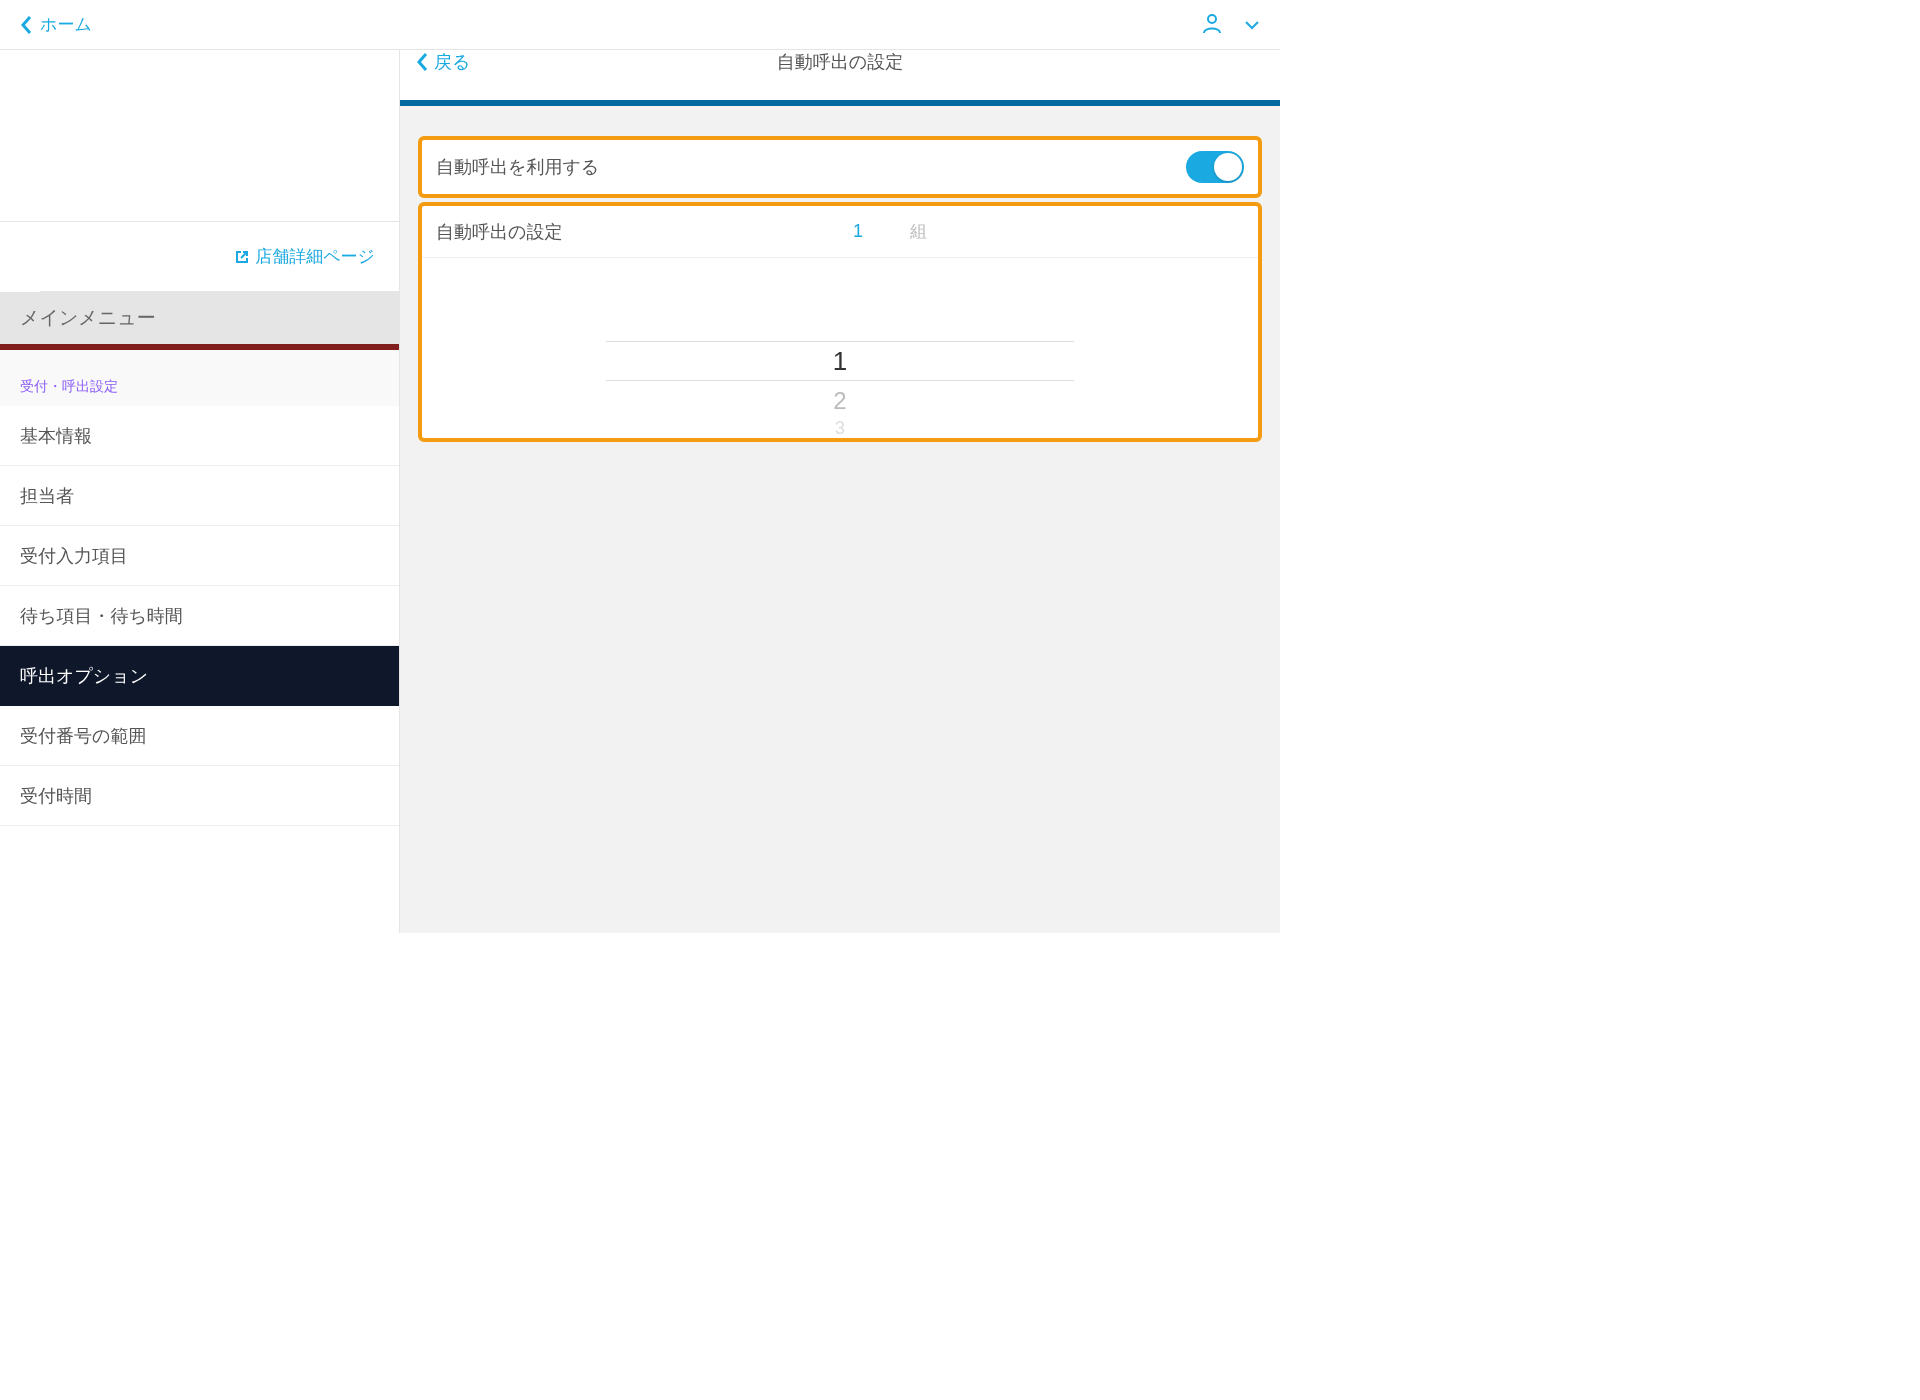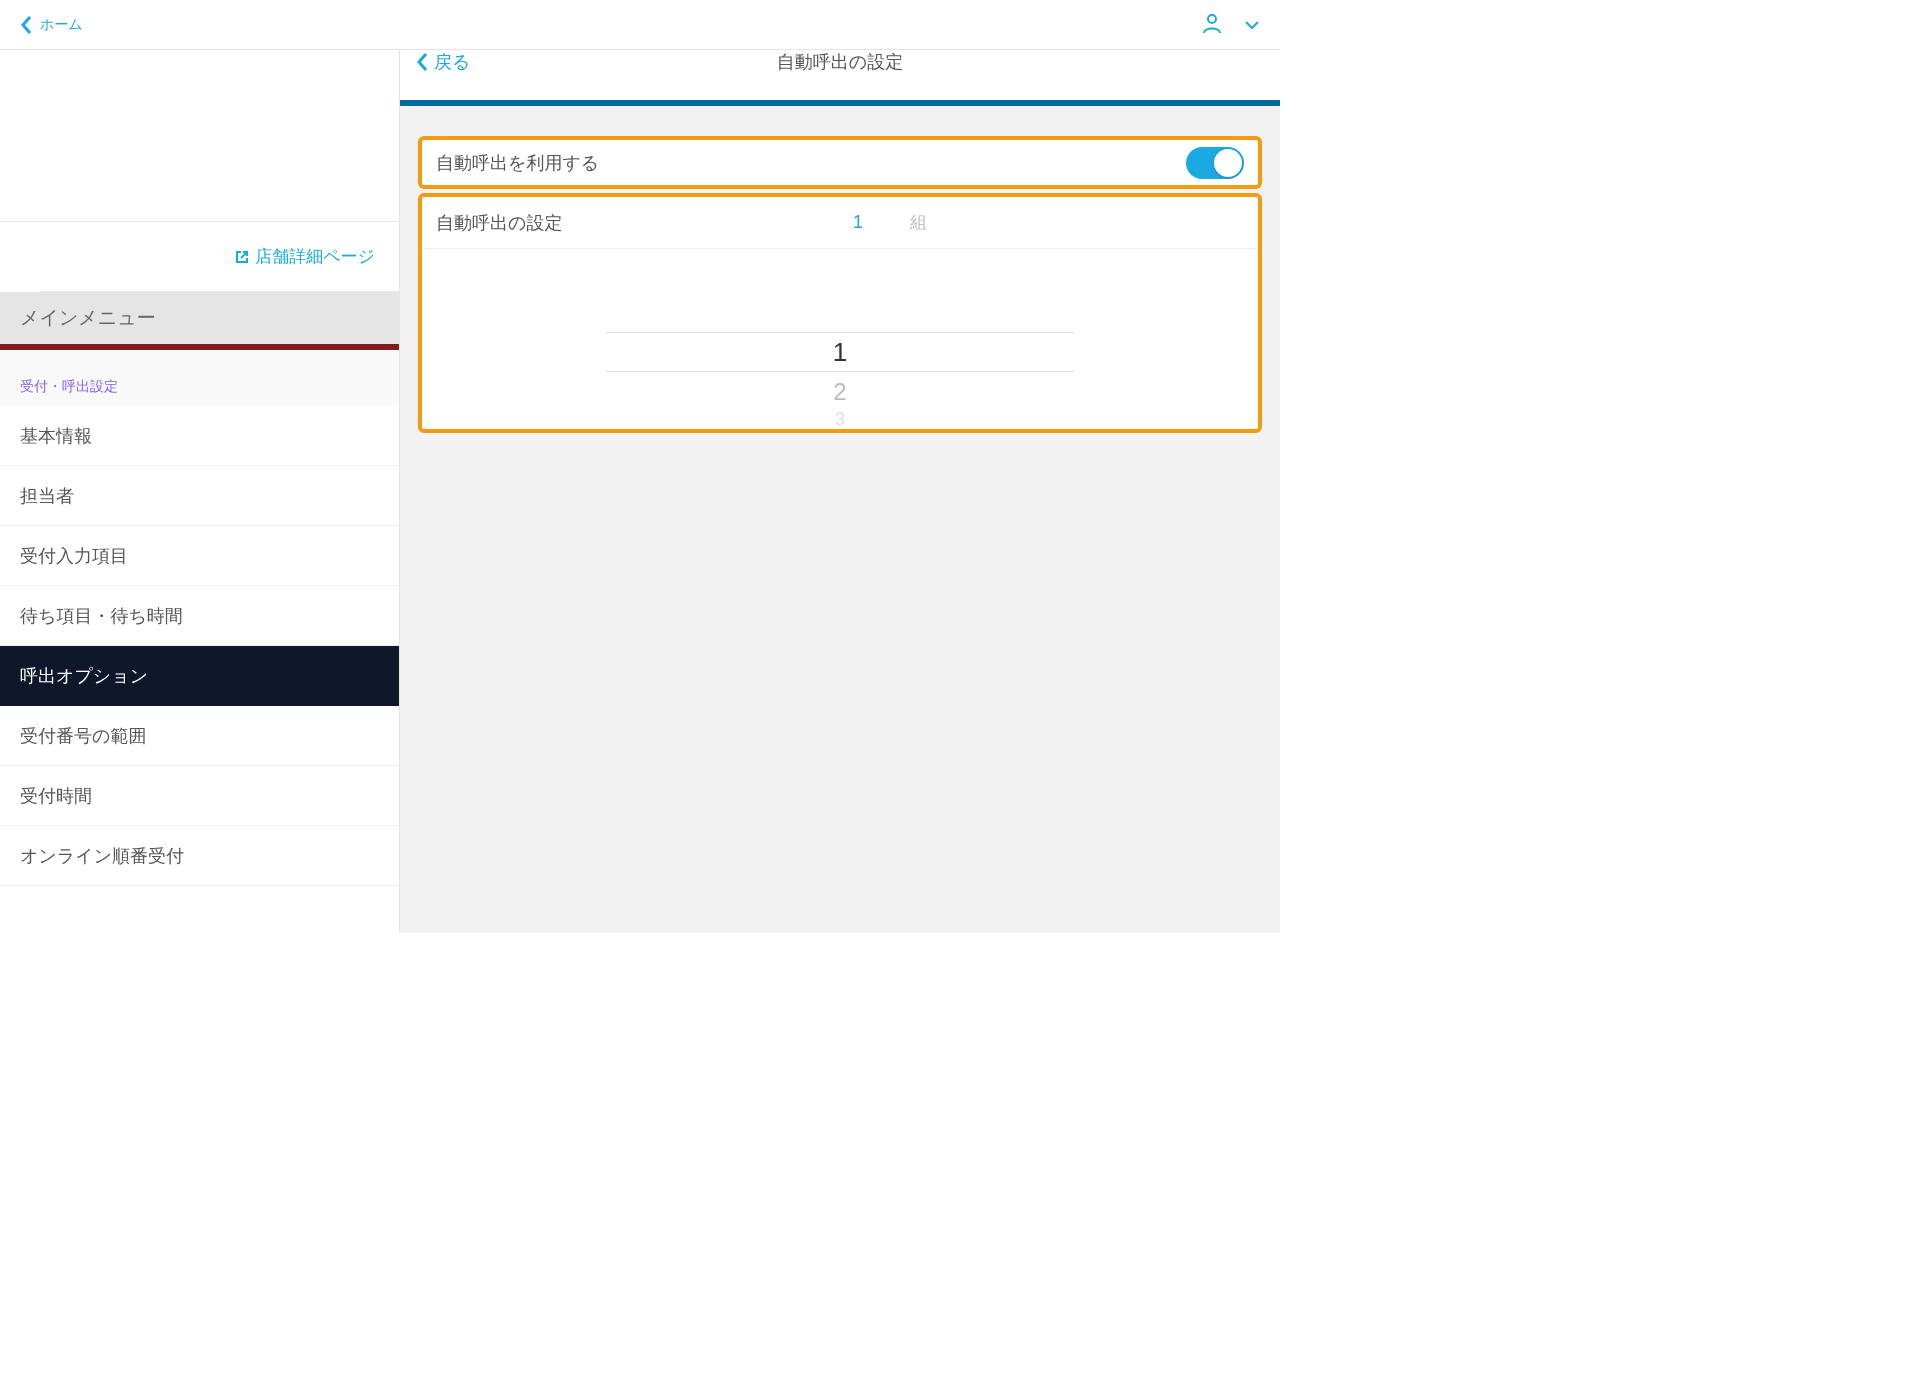--- a/index.html
+++ b/index.html
@@ -34,7 +34,7 @@
       align-items: center;
       gap: 6px;
       color: #1ba9e1;
-      font-size: 14px;
+      font-size: 17px;
       cursor: pointer;
     }
     .top-header-right {

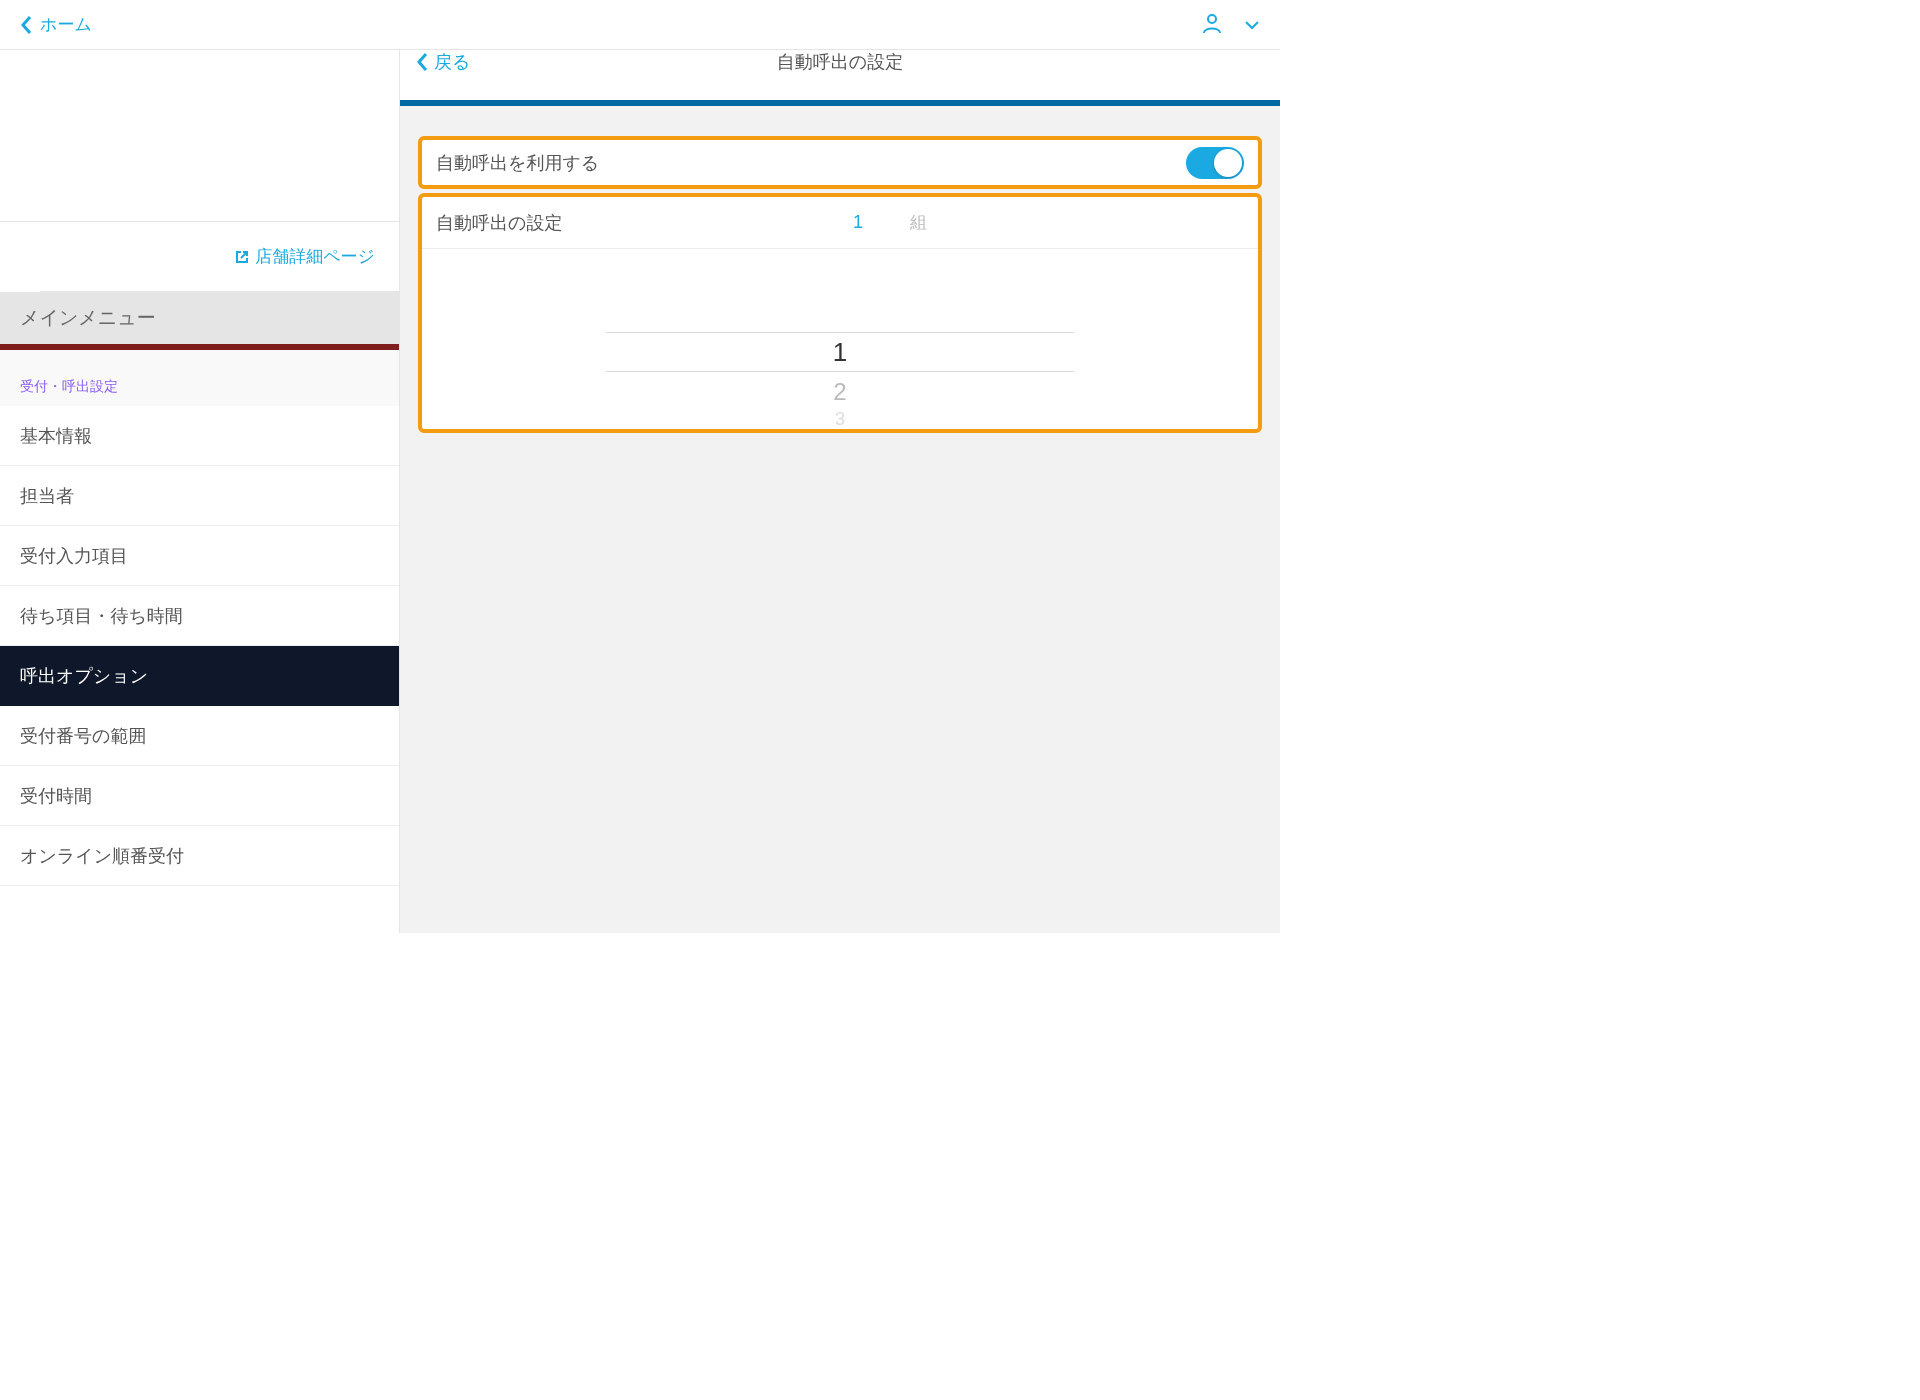--- a/index.html
+++ b/index.html
@@ -159,7 +159,7 @@
     .setting-row {
       display: flex;
       align-items: center;
-      height: 45px;
+      height: 54px;
       padding: 8px 14px;
       border-bottom: 1px solid #eee;
     }

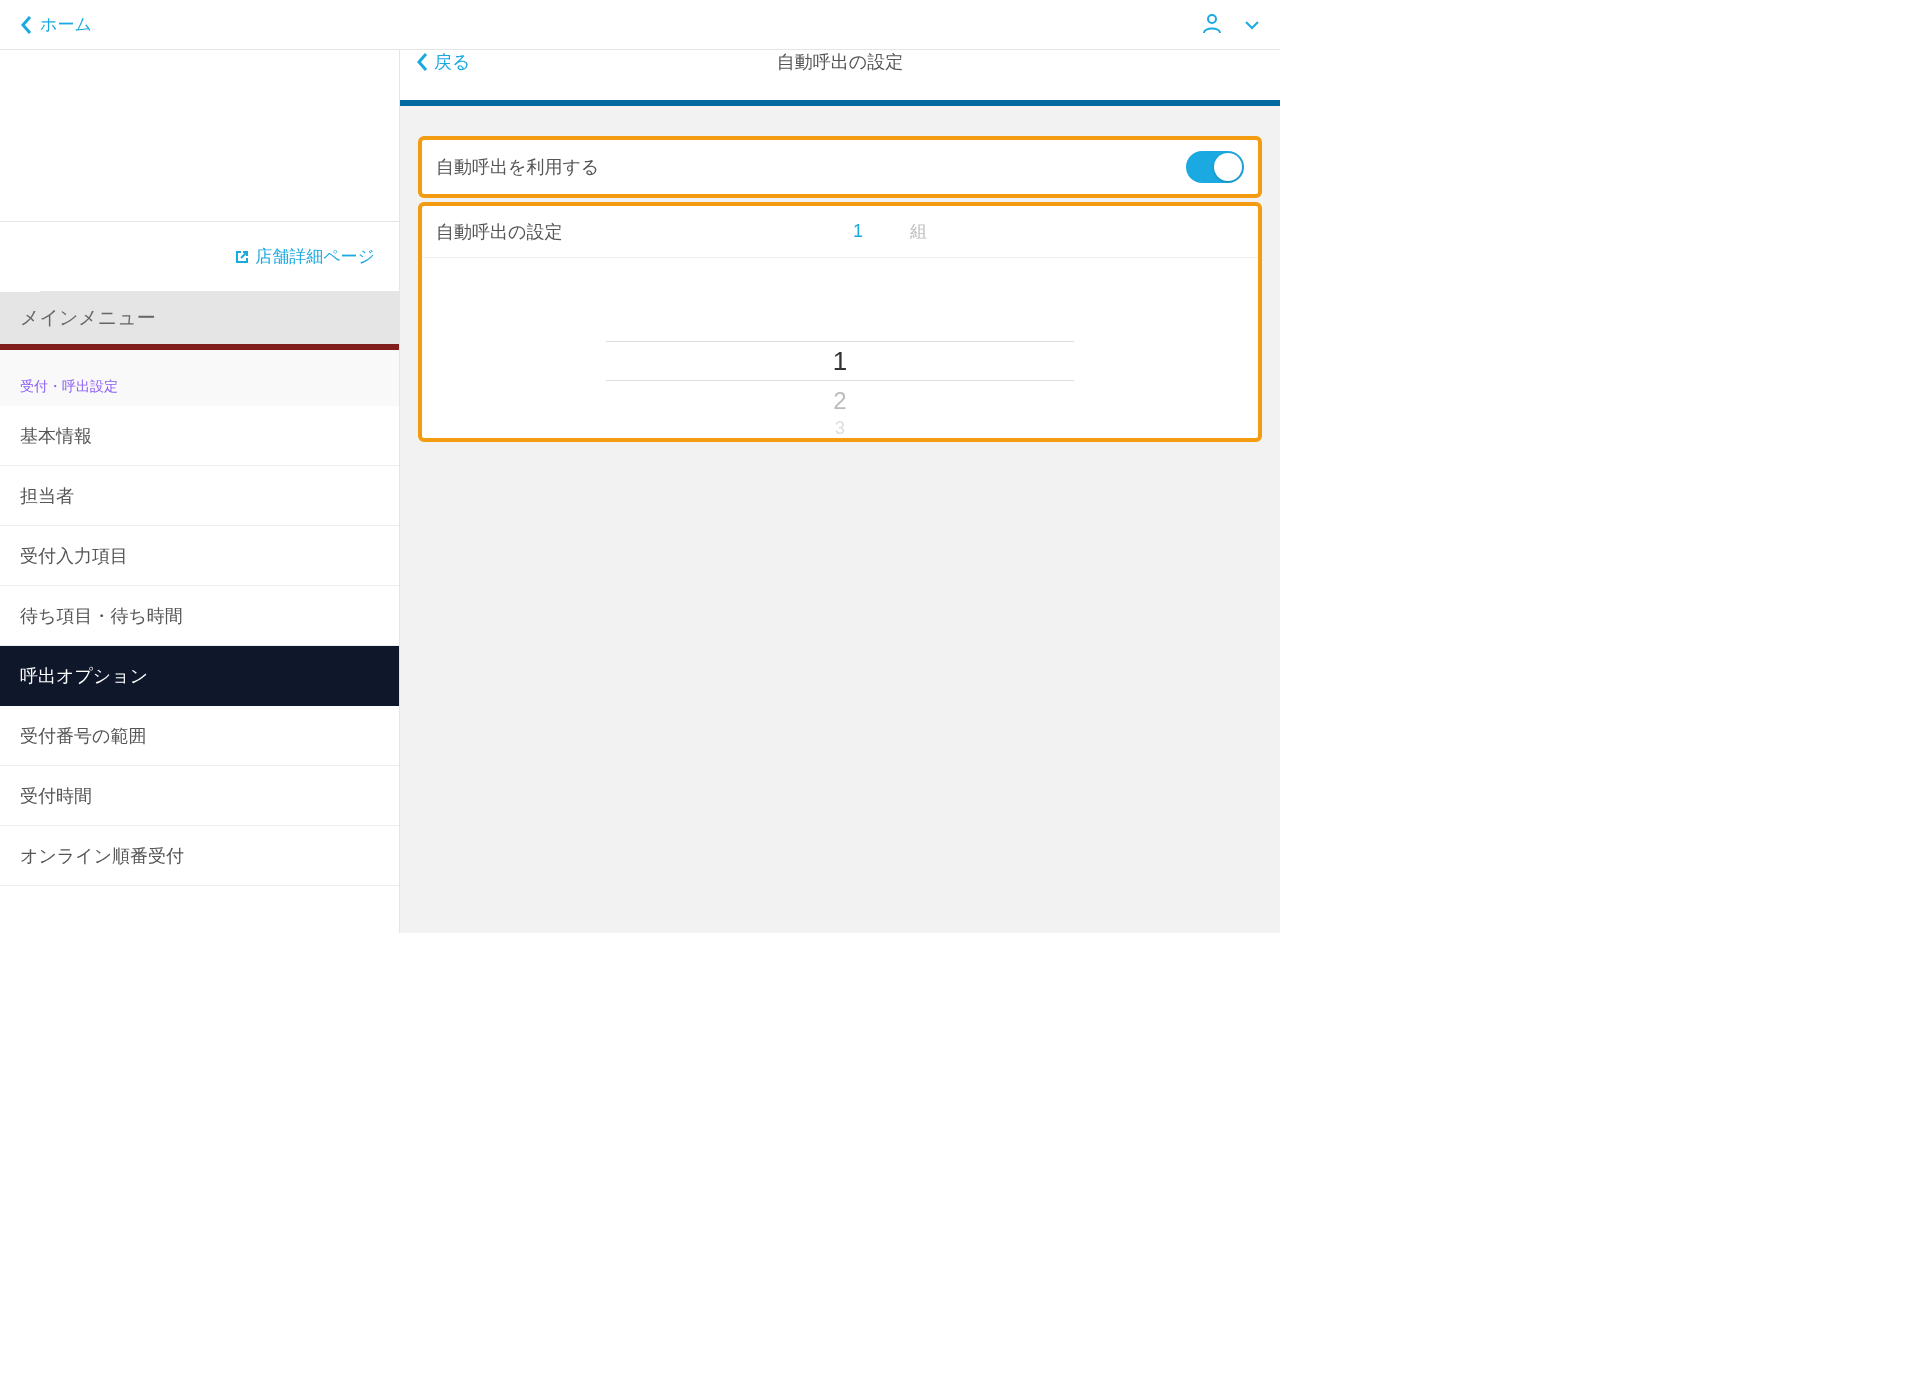--- a/index.html
+++ b/index.html
@@ -346,9 +346,6 @@
       <div class="sidebar-menu-item">
         <span>受付時間</span>
       </div>
-      <div class="sidebar-menu-item">
-        <span>オンライン順番受付</span>
-      </div>
     </div>
 
     <div class="content">

